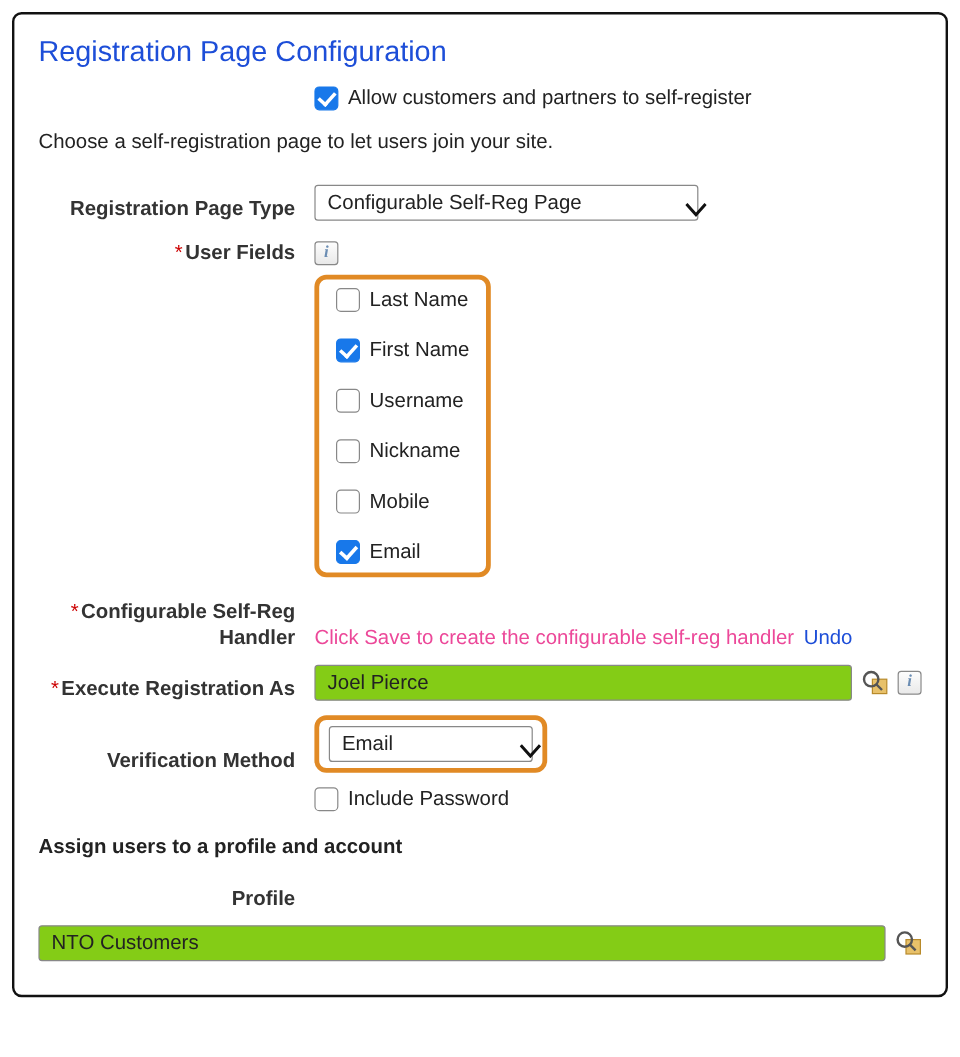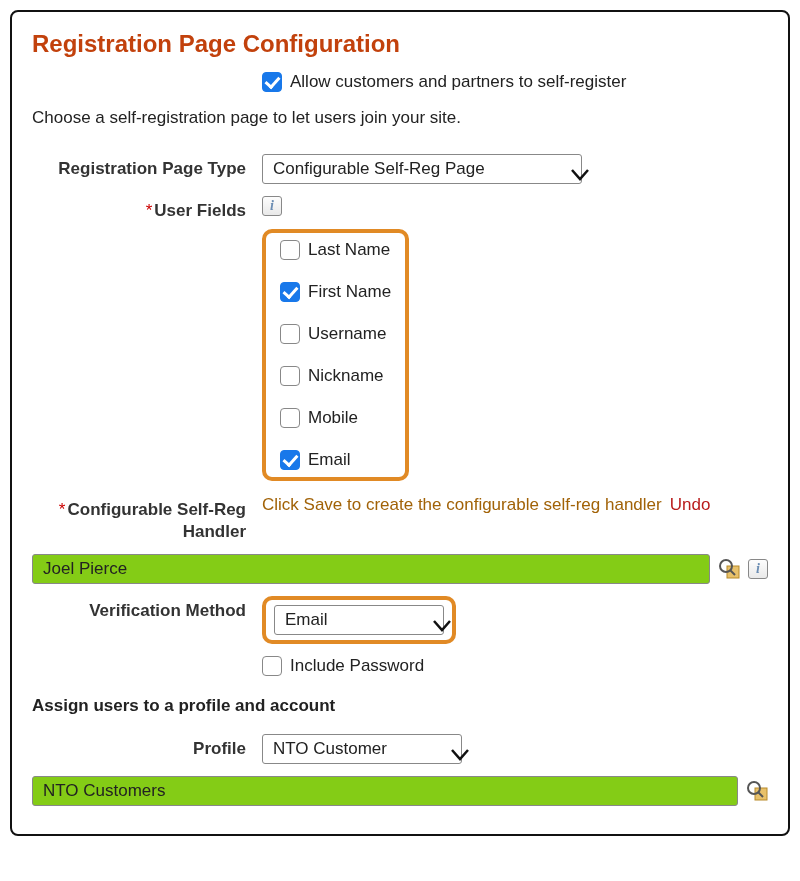--- a/index.html
+++ b/index.html
@@ -20,8 +20,8 @@
   h2.title {
     margin: 0 0 14px 0;
     font-size: 24px;
-    font-weight: bold;
-    color: #c2410c;
+    font-weight: normal;
+    color: #1d4ed8;
   }
   .checkbox-row {
     display: flex;

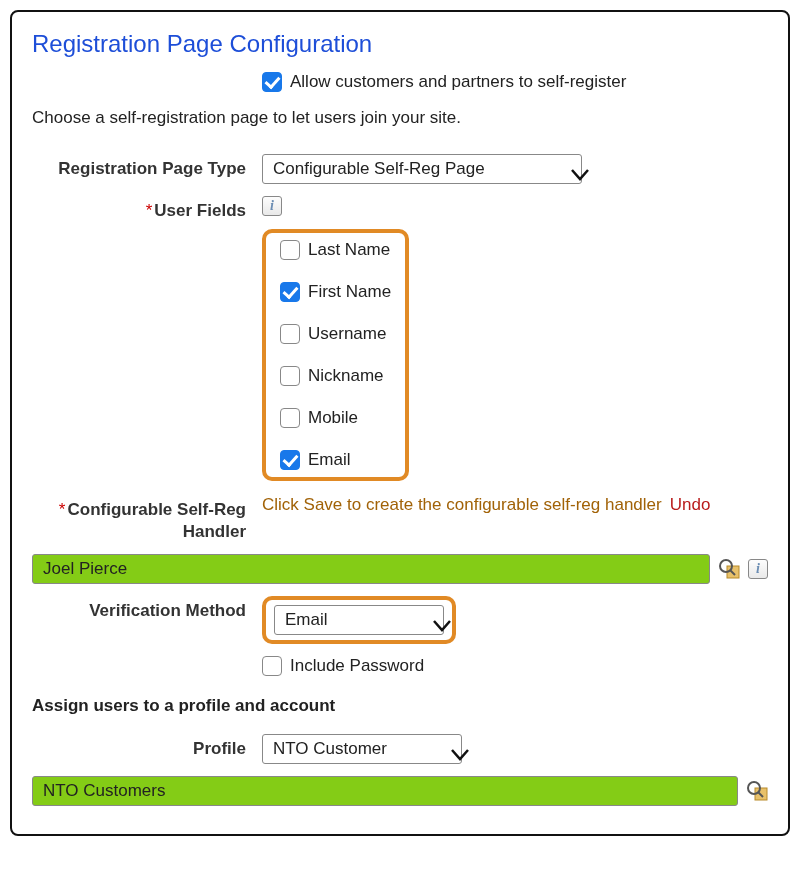--- a/index.html
+++ b/index.html
@@ -59,7 +59,7 @@
   }
   .form-row {
     display: flex;
-    align-items: flex-start;
+    align-items: flex-end;
     margin-bottom: 12px;
   }
   .form-label {

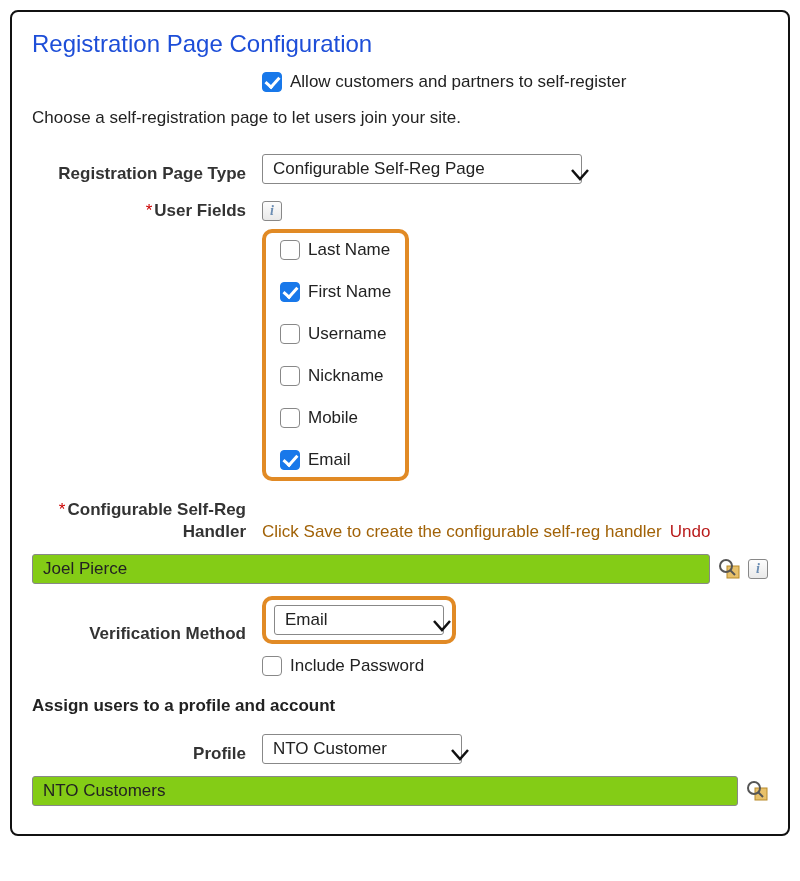--- a/index.html
+++ b/index.html
@@ -145,7 +145,7 @@
     flex-direction: column;
     gap: 22px;
   }
-  .msg-text { color: #a16207; }
+  .msg-text { color: #ec4899; }
   .link { color: #b91c1c; cursor: pointer; }
   .section-head {
     margin: 20px 0 18px 0;

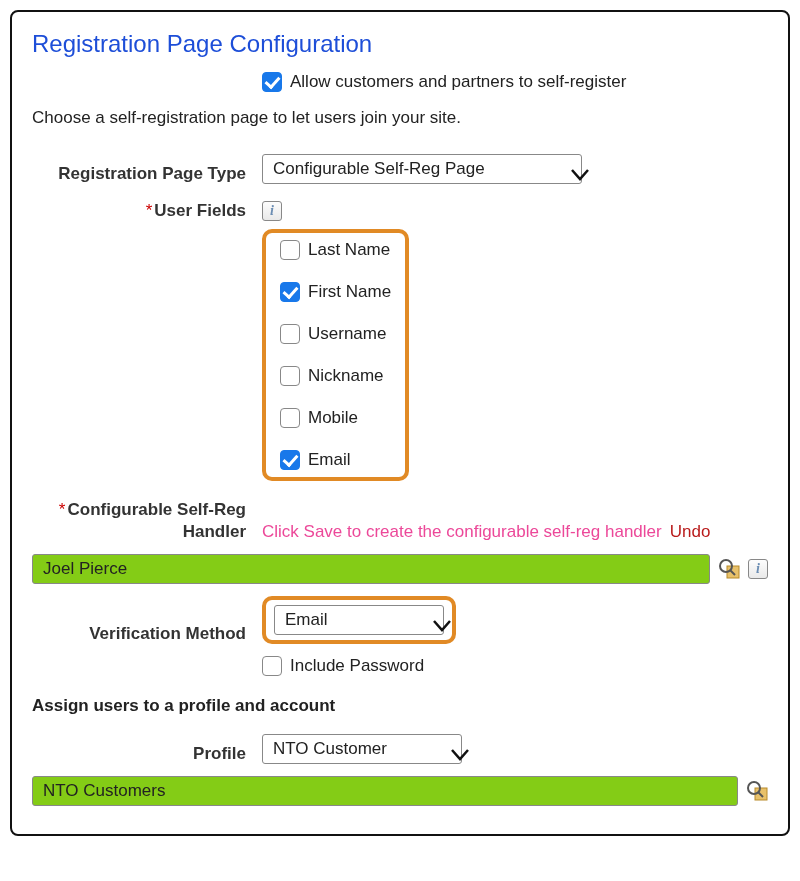--- a/index.html
+++ b/index.html
@@ -146,7 +146,7 @@
     gap: 22px;
   }
   .msg-text { color: #ec4899; }
-  .link { color: #b91c1c; cursor: pointer; }
+  .link { color: #1d4ed8; cursor: pointer; }
   .section-head {
     margin: 20px 0 18px 0;
     font-size: 17px;

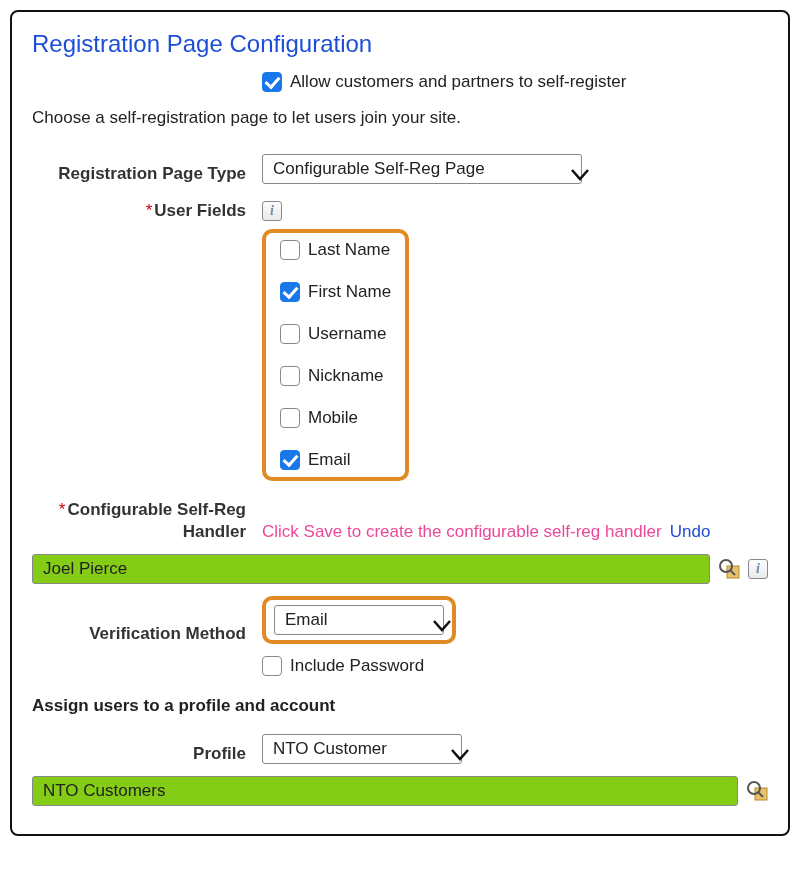--- a/index.html
+++ b/index.html
@@ -236,6 +236,9 @@
   </div>
 
   <div class="form-row">
+    <div class="form-label">
+      <span class="req">*</span><span>Execute Registration As</span>
+    </div>
     <div class="form-value">
       <div class="input-box grow">
         <span>Joel Pierce</span>

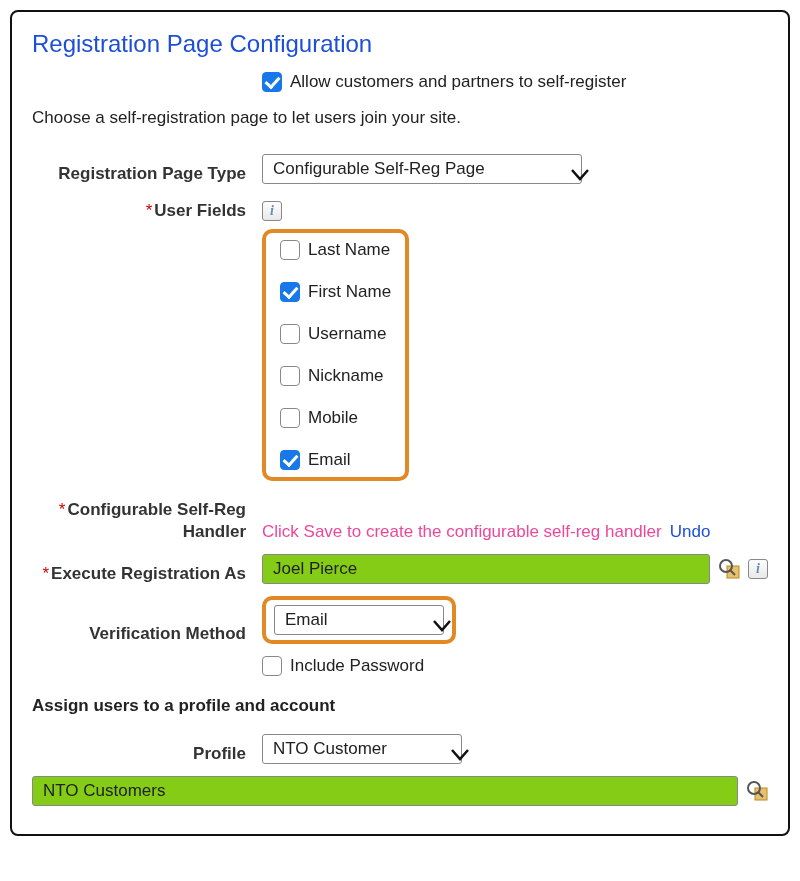--- a/index.html
+++ b/index.html
@@ -284,16 +284,6 @@
 
   <div class="form-row">
     <div class="form-label">Profile</div>
-    <div class="form-value">
-      <div class="select-box" style="min-width:200px">
-        <span>NTO Customer</span>
-        <span class="caret">
-          <svg width="18" height="12" viewBox="0 0 18 12">
-              <path d="M1 1 L9 10 L17 1" fill="none" stroke="#111" stroke-width="2.5"></path>
-            </svg>
-        </span>
-      </div>
-    </div>
   </div>
 
   <div class="form-row" style="margin-bottom:0">

